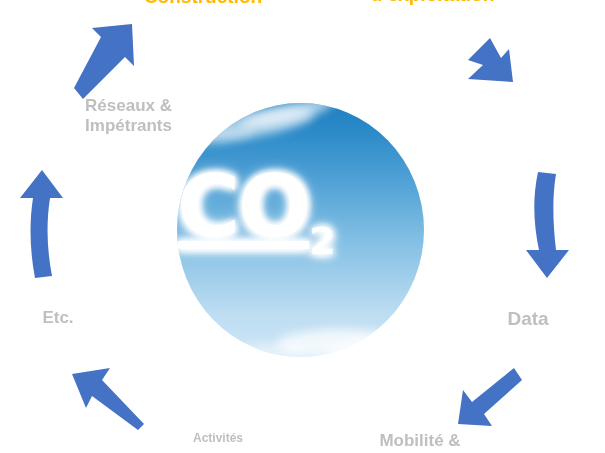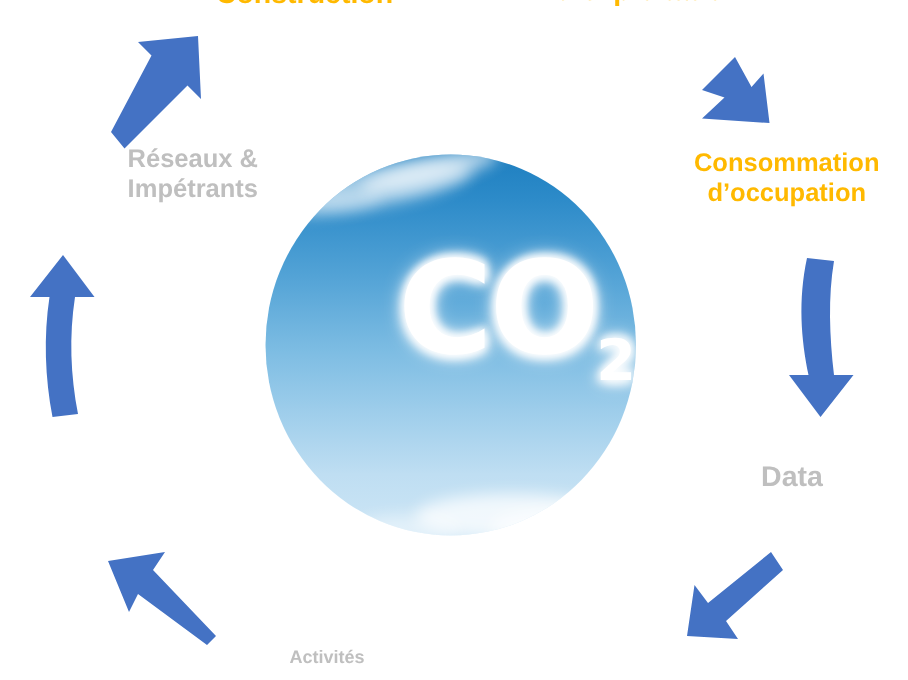--- a/index.html
+++ b/index.html
@@ -148,8 +148,6 @@
 
   <div class="label accent" id="label-exploitation">d’exploitation</div>
 
-  <div class="label accent" id="label-consommation">Consommation
-d’occupation</div>
 
   <div class="label muted" id="label-data">Data</div>
 

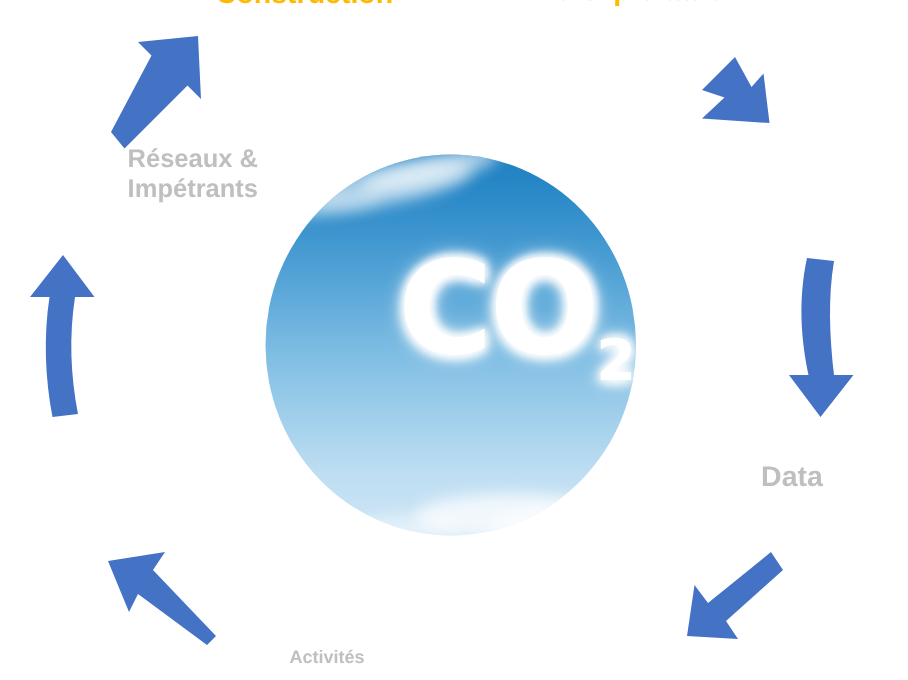--- a/index.html
+++ b/index.html
@@ -59,7 +59,7 @@
     left: 0;
     top: 60px;
     width: 100%;
-    text-align: right;
+    text-align: left;
     font-family: "DejaVu Sans", sans-serif;
     font-weight: bold;
     font-size: 86px;
@@ -73,6 +73,7 @@
       -3px 2px 7px rgba(255,255,255,.7),
        2px -3px 6px rgba(255,255,255,.6);
     pointer-events: none;
+    text-decoration: underline;
   }
   .co2-text .sub {
     font-size: 38px;

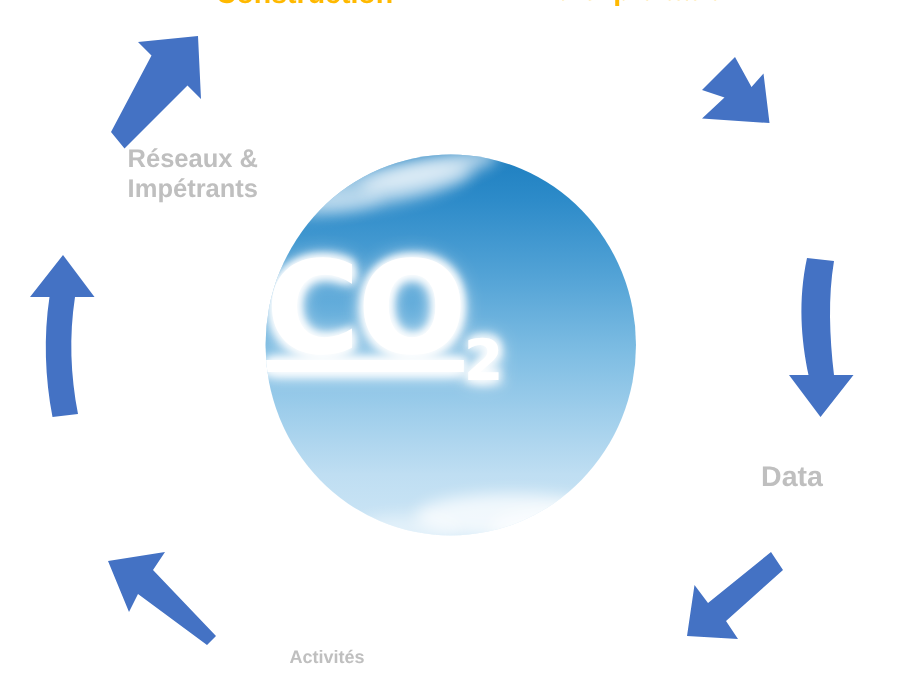--- a/index.html
+++ b/index.html
@@ -155,6 +155,7 @@
 
   <div class="label muted" id="label-activites">Activités</div>
 
+  <div class="label muted" id="label-etc">Etc.</div>
 
   <div class="label muted" id="label-reseaux">Réseaux &amp;
 Impétrants</div>

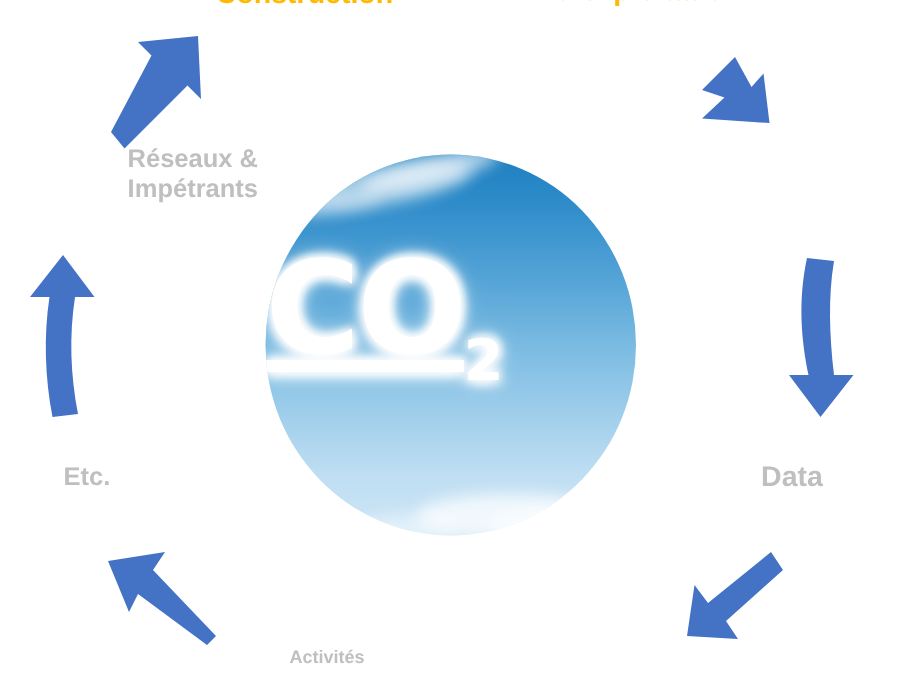--- a/index.html
+++ b/index.html
@@ -152,6 +152,7 @@
 
   <div class="label muted" id="label-data">Data</div>
 
+  <div class="label muted" id="label-mobilite">Mobilité &amp;</div>
 
   <div class="label muted" id="label-activites">Activités</div>
 

